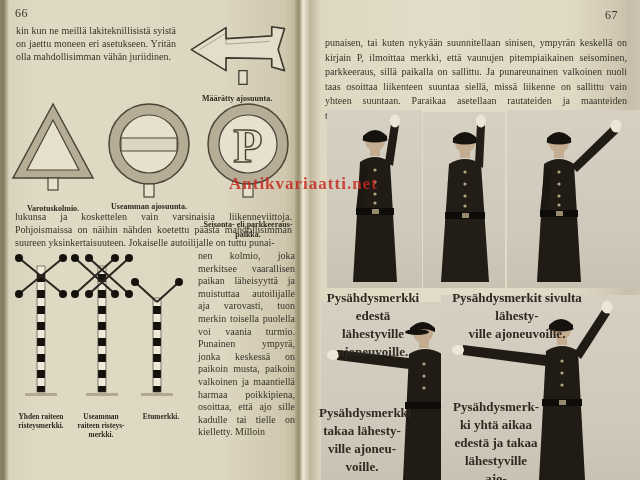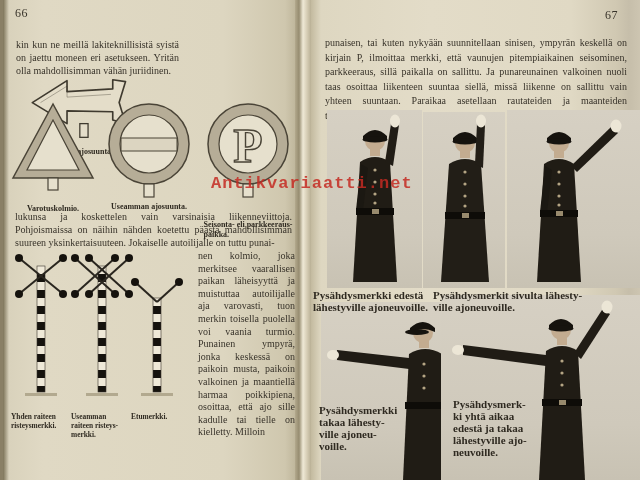--- a/index.html
+++ b/index.html
@@ -20,7 +20,7 @@
   .cap{font-weight:700;font-size:8px;line-height:9.5px;text-align:left;white-space:pre-line;color:#2f2a21;}
   .figcol{display:flex;flex-direction:column;align-items:center;}
   
-  #block1{position:absolute;left:13px;top:38px;width:276px;display:flex;flex-direction:column;}
+  #block1{position:absolute;left:13px;top:24px;width:276px;display:flex;}
   #block1 .coltext{width:163px;}
   #arrowfig{margin-left:6px;width:112px;}
   #signrow{position:absolute;left:4px;top:100px;width:290px;display:flex;justify-content:space-between;}

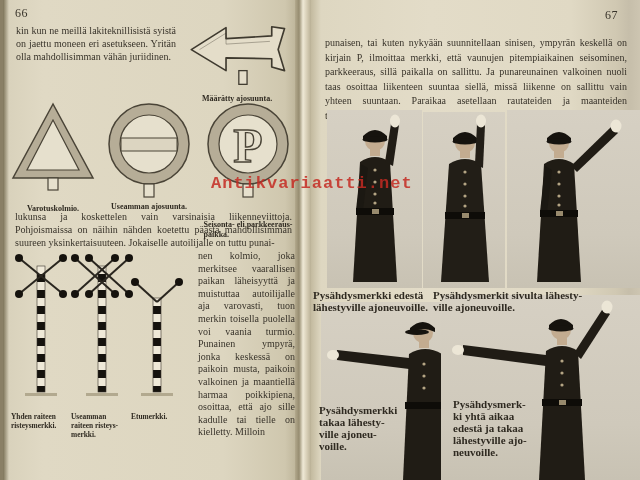--- a/index.html
+++ b/index.html
@@ -17,7 +17,7 @@
   .txt{position:absolute;text-align:justify;font-size:10px;line-height:13px;}
   .txt .lead{font-style:italic;}
   .indent{display:inline-block;width:12px;}
-  .cap{font-weight:700;font-size:8px;line-height:9.5px;text-align:left;white-space:pre-line;color:#2f2a21;}
+  .cap{font-weight:700;font-size:8px;line-height:9.5px;text-align:center;white-space:pre-line;color:#2f2a21;}
   .figcol{display:flex;flex-direction:column;align-items:center;}
   
   #block1{position:absolute;left:13px;top:24px;width:276px;display:flex;}

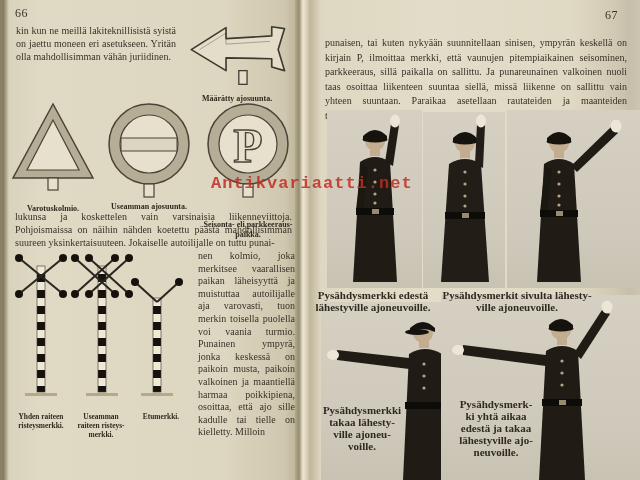--- a/index.html
+++ b/index.html
@@ -35,8 +35,8 @@
   .photocap{position:absolute;z-index:3;}
   .photocap .cap{font-size:11px;line-height:12px;}
   
-  #watermark{position:absolute;left:211px;top:175px;z-index:9;
-    font-family:Liberation Mono, monospace;font-weight:700;font-size:17px;line-height:17px;
+  #watermark{position:absolute;left:229px;top:175px;z-index:9;
+    font-family:Liberation Serif, serif;font-weight:700;font-size:17px;line-height:17px;
     letter-spacing:1px;color:rgba(196,42,34,0.85);}
   svg{display:block;}
 </style>

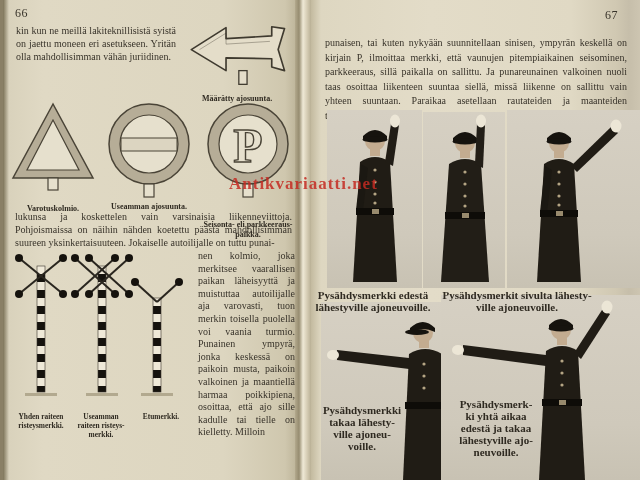--- a/index.html
+++ b/index.html
@@ -33,7 +33,7 @@
   #rp-para{left:14px;top:36px;width:302px;line-height:14.6px;font-size:10px;word-spacing:1px;}
   .photo{position:absolute;background:linear-gradient(180deg,#d6d0c3,#cfc9bb 70%,#c8c2b3);}
   .photocap{position:absolute;z-index:3;}
-  .photocap .cap{font-size:11px;line-height:12px;}
+  .photocap .cap{font-size:13px;line-height:18px;}
   
   #watermark{position:absolute;left:229px;top:175px;z-index:9;
     font-family:Liberation Serif, serif;font-weight:700;font-size:17px;line-height:17px;

